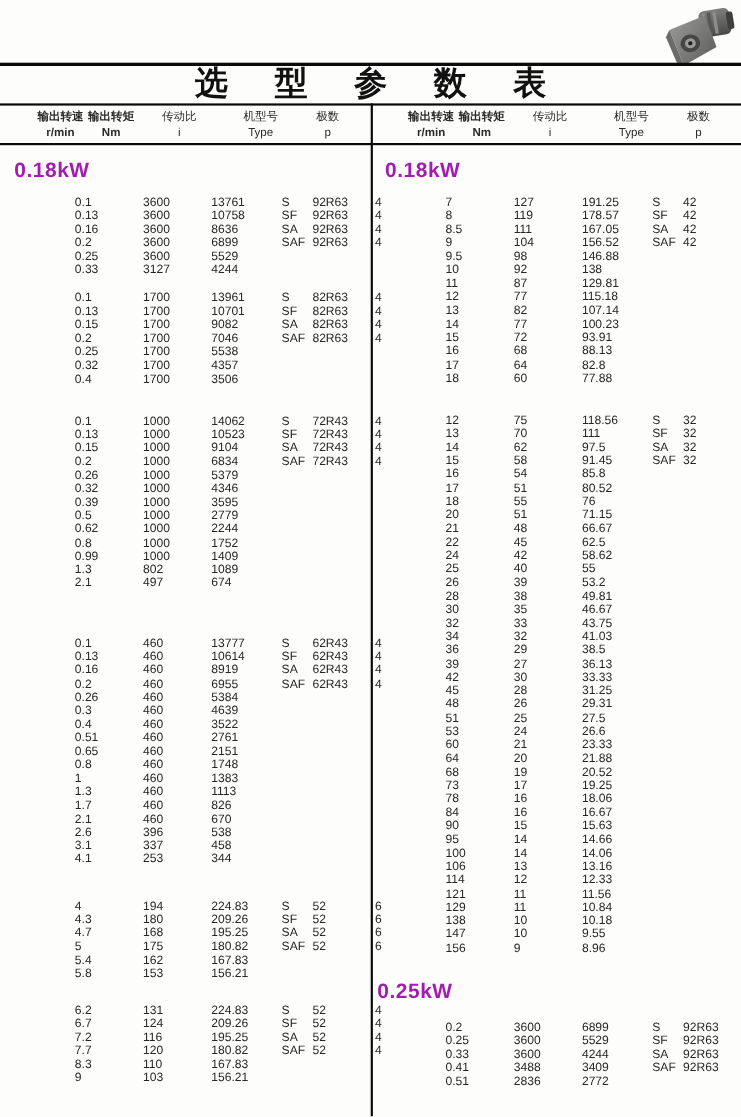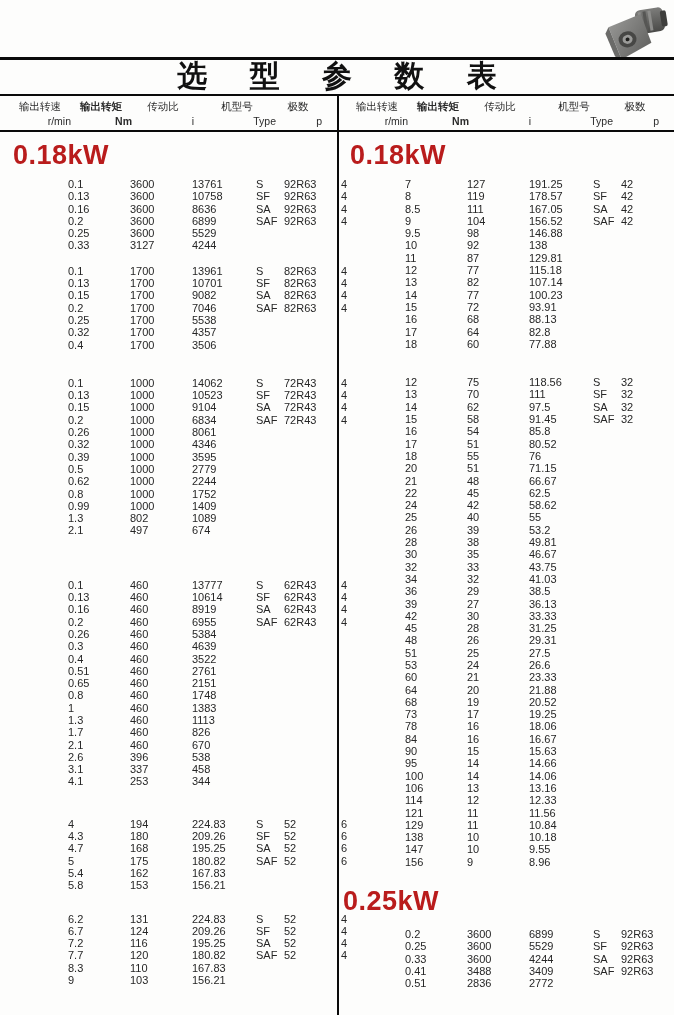--- a/index.html
+++ b/index.html
@@ -34,7 +34,7 @@
   .header-half.right{left:337px;}
   .hcell{position:absolute;top:1px;text-align:center;font-size:10.5px;line-height:15px;color:#2b2b2b;}
   .hcell .en{display:block;font-size:10.5px;text-align:right;}
-  .hc0{left:9px;width:62px;}
+  .hc0{left:24px;width:62px;font-weight:bold;}
   .hc1{left:70px;width:62px;font-weight:bold;}
   .hc2{left:132px;width:62px;}
   .hc3{left:198px;width:78px;}

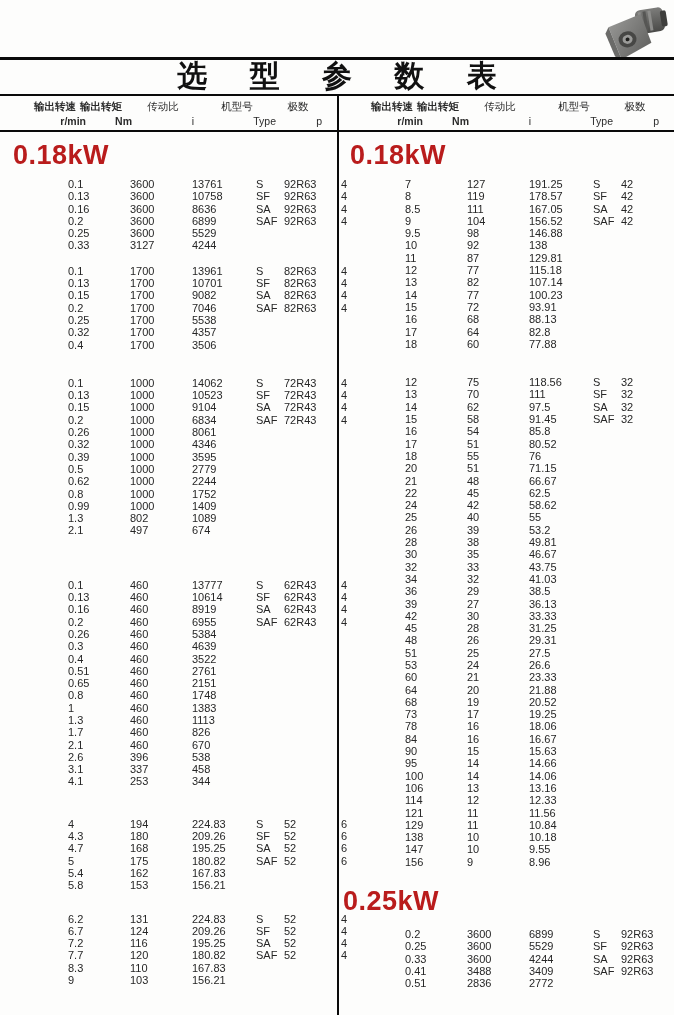--- a/index.html
+++ b/index.html
@@ -33,7 +33,7 @@
   .header-half{position:absolute;top:98px;width:337px;height:32px;}
   .header-half.right{left:337px;}
   .hcell{position:absolute;top:1px;text-align:center;font-size:10.5px;line-height:15px;color:#2b2b2b;}
-  .hcell .en{display:block;font-size:10.5px;text-align:right;}
+  .hcell .en{display:block;font-size:10.5px;}
   .hc0{left:24px;width:62px;font-weight:bold;}
   .hc1{left:70px;width:62px;font-weight:bold;}
   .hc2{left:132px;width:62px;}

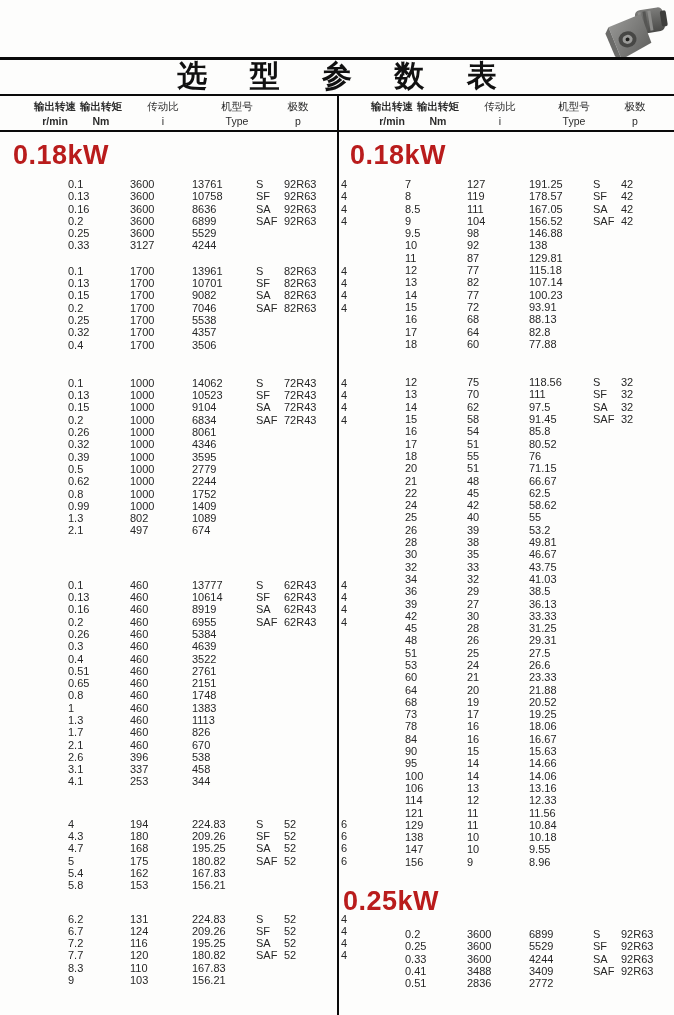--- a/index.html
+++ b/index.html
@@ -44,8 +44,8 @@
   .half{position:absolute;top:133px;left:0;width:337px;}
   .half.right{left:337px;}
   .sec-heading{
-    font-weight:bold;font-size:27px;line-height:27px;
-    margin:9px 0 9px 13px;color:#b91c1c;letter-spacing:0.5px;
+    font-weight:bold;font-size:19px;line-height:27px;
+    margin:9px 0 9px 13px;color:#a21caf;letter-spacing:0.5px;
   }
   .block{margin-top:0;padding-left:40px;}
   #col-left .block.i1{margin-top:13px;}

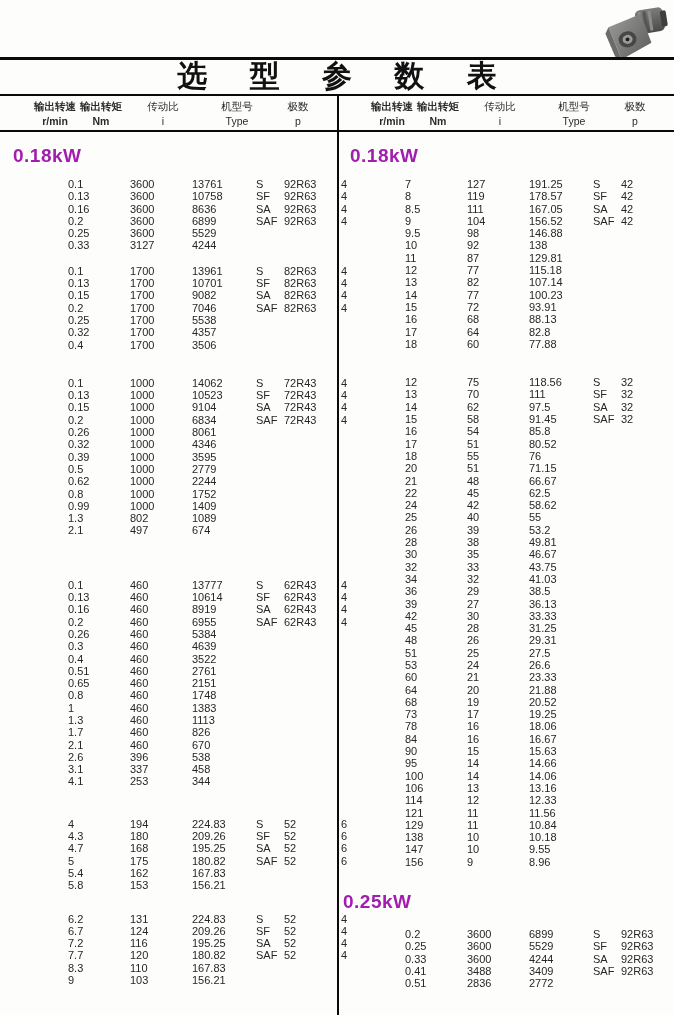--- a/index.html
+++ b/index.html
@@ -182,7 +182,7 @@
           <div class="row"><span class="c c-speed">0.13</span><span class="c c-torque">1000</span><span class="c c-ratio">10523</span><span class="c c-type"><span class="c-prefix">SF</span><span class="c-model">72R43</span></span><span class="c c-poles">4</span></div>
           <div class="row"><span class="c c-speed">0.15</span><span class="c c-torque">1000</span><span class="c c-ratio">9104</span><span class="c c-type"><span class="c-prefix">SA</span><span class="c-model">72R43</span></span><span class="c c-poles">4</span></div>
           <div class="row"><span class="c c-speed">0.2</span><span class="c c-torque">1000</span><span class="c c-ratio">6834</span><span class="c c-type"><span class="c-prefix">SAF</span><span class="c-model">72R43</span></span><span class="c c-poles">4</span></div>
-          <div class="row"><span class="c c-speed">0.26</span><span class="c c-torque">1000</span><span class="c c-ratio">8061</span><span class="c c-type"><span class="c-prefix"></span><span class="c-model"></span></span><span class="c c-poles"></span></div>
+          <div class="row"><span class="c c-speed">0.26</span><span class="c c-torque">1000</span><span class="c c-ratio">5379</span><span class="c c-type"><span class="c-prefix"></span><span class="c-model"></span></span><span class="c c-poles"></span></div>
           <div class="row"><span class="c c-speed">0.32</span><span class="c c-torque">1000</span><span class="c c-ratio">4346</span><span class="c c-type"><span class="c-prefix"></span><span class="c-model"></span></span><span class="c c-poles"></span></div>
           <div class="row"><span class="c c-speed">0.39</span><span class="c c-torque">1000</span><span class="c c-ratio">3595</span><span class="c c-type"><span class="c-prefix"></span><span class="c-model"></span></span><span class="c c-poles"></span></div>
           <div class="row"><span class="c c-speed">0.5</span><span class="c c-torque">1000</span><span class="c c-ratio">2779</span><span class="c c-type"><span class="c-prefix"></span><span class="c-model"></span></span><span class="c c-poles"></span></div>

